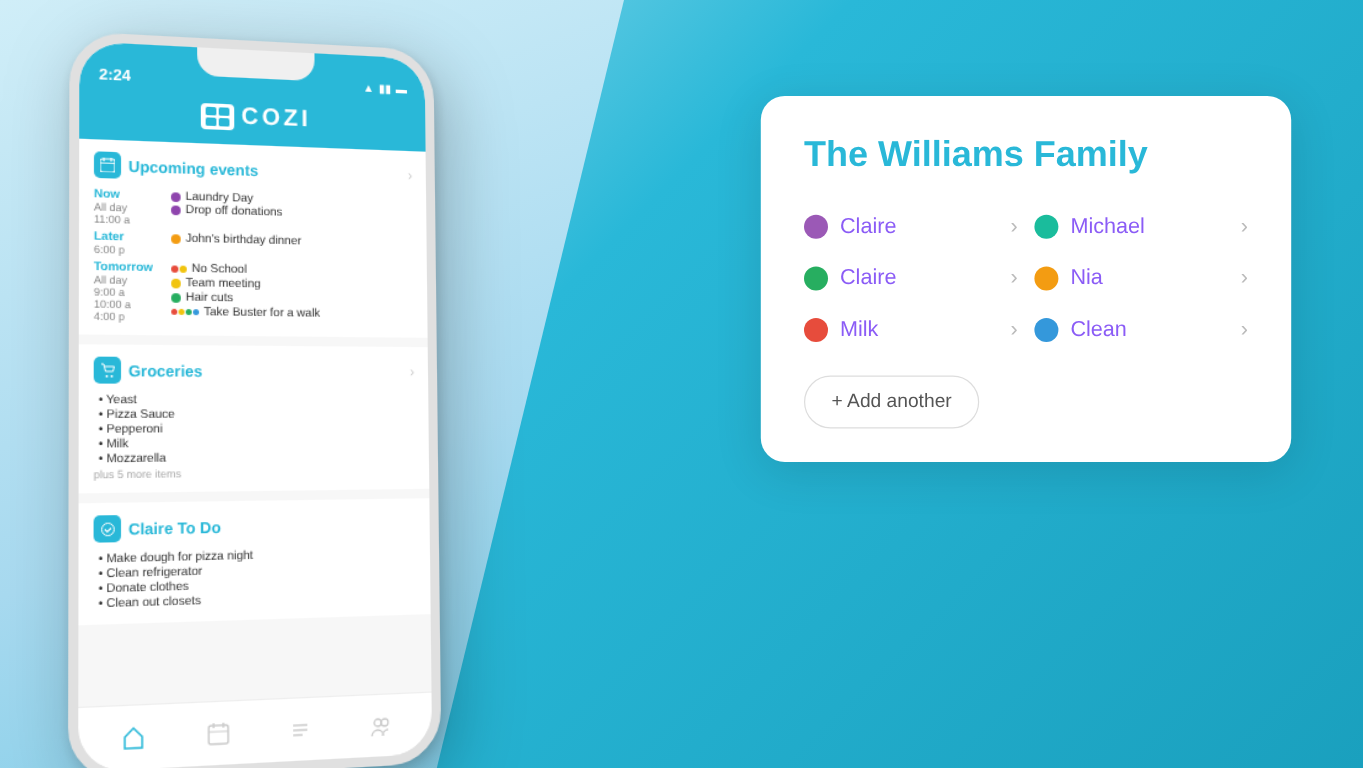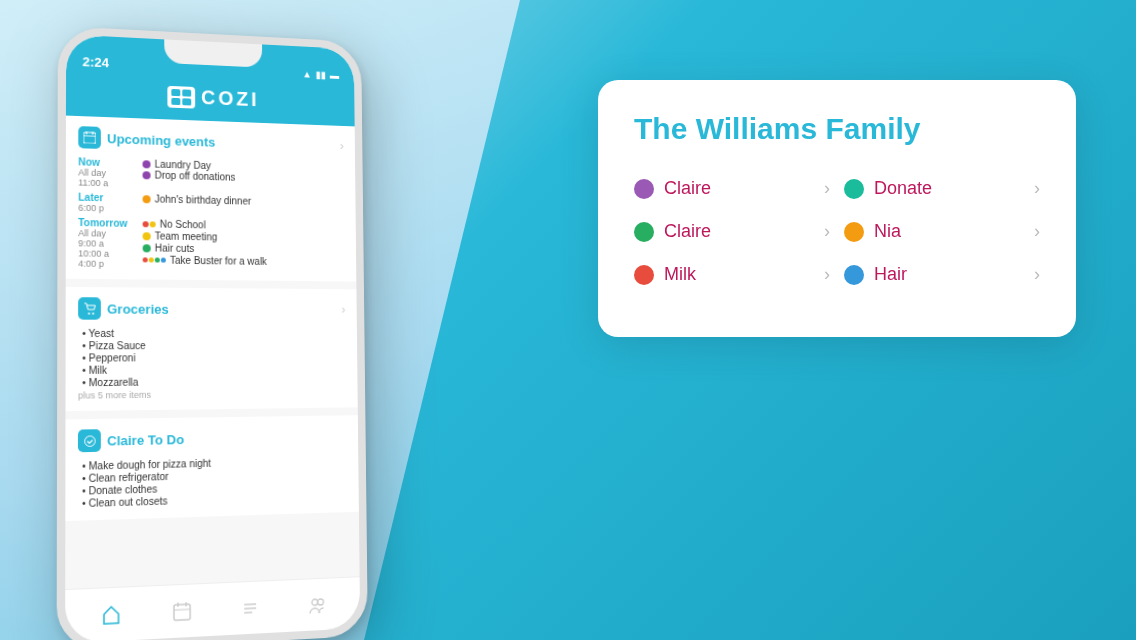--- a/index.html
+++ b/index.html
@@ -314,7 +314,7 @@
       position: absolute;
       right: 60px;
       top: 80px;
-      width: 478px;
+      width: 442px;
       background: white;
       border-radius: 20px;
       padding: 32px 36px 28px;

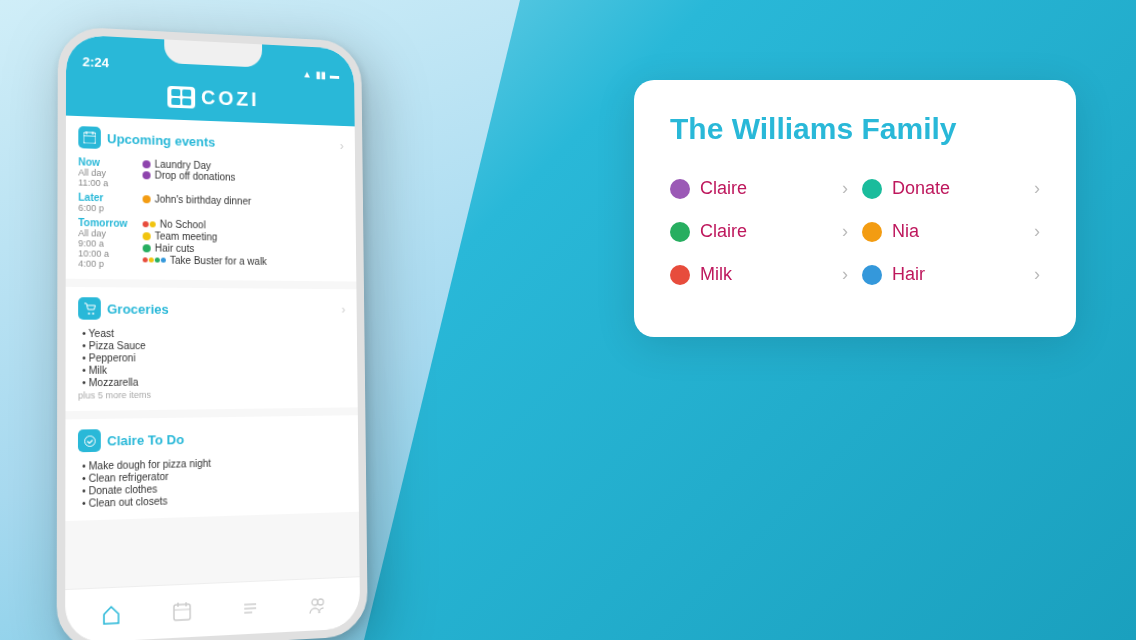--- a/index.html
+++ b/index.html
@@ -358,7 +358,7 @@
 
     .member-name {
       font-size: 18px;
-      color: #be185d;
+      color: #8b5cf6;
       font-weight: 500;
     }
 

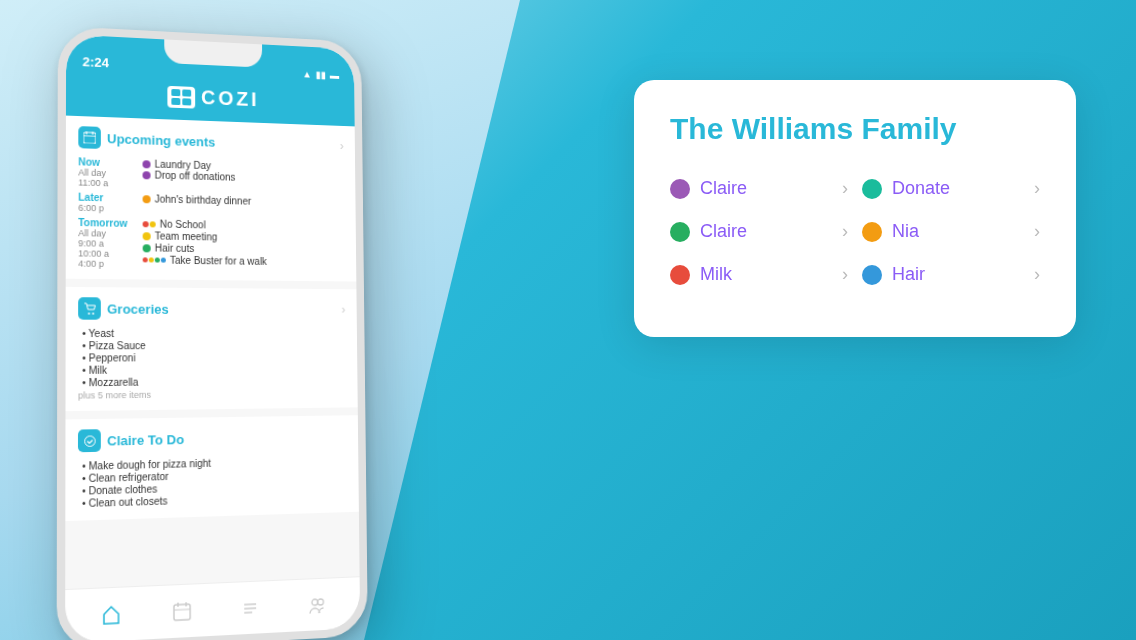--- a/index.html
+++ b/index.html
@@ -603,7 +603,7 @@
     <div class="member-item">
       <div class="member-left">
         <div class="member-dot" style="background:#1abc9c;"></div>
-        <span class="member-name">Donate</span>
+        <span class="member-name">Michael</span>
       </div>
       <span class="member-arrow">›</span>
     </div>

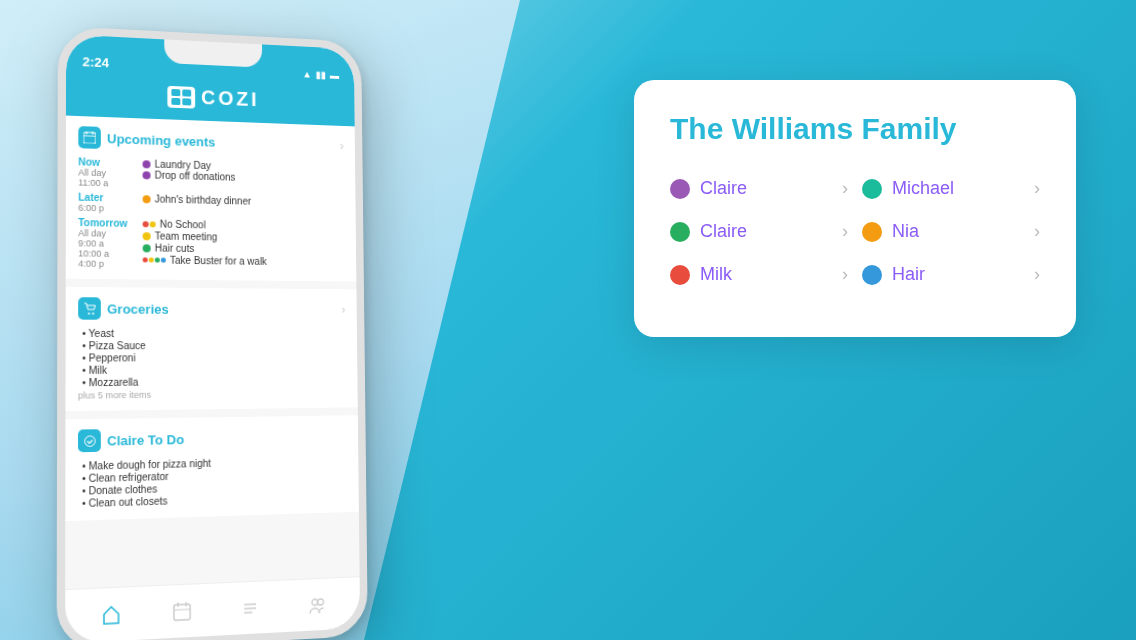--- a/index.html
+++ b/index.html
@@ -635,7 +635,7 @@
     <div class="member-item">
       <div class="member-left">
         <div class="member-dot" style="background:#3498db;"></div>
-        <span class="member-name">Hair</span>
+        <span class="member-name">Clean</span>
       </div>
       <span class="member-arrow">›</span>
     </div>

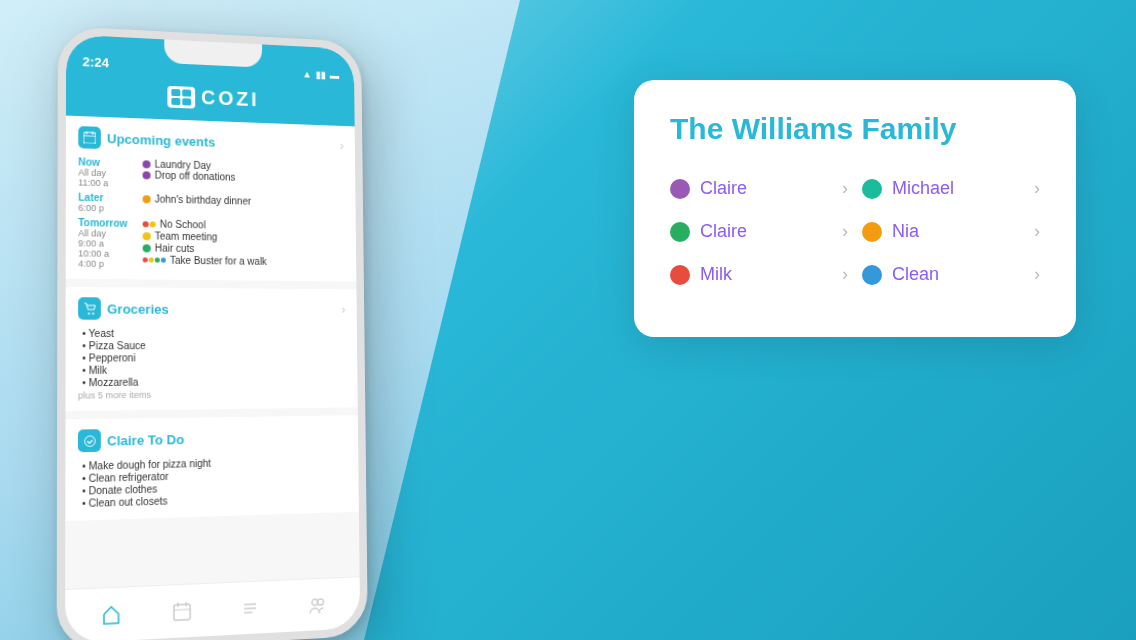--- a/index.html
+++ b/index.html
@@ -641,6 +641,7 @@
     </div>
   </div>
 
+  <button class="add-another-btn">+ Add another</button>
 </div>
 
 </body></html>

